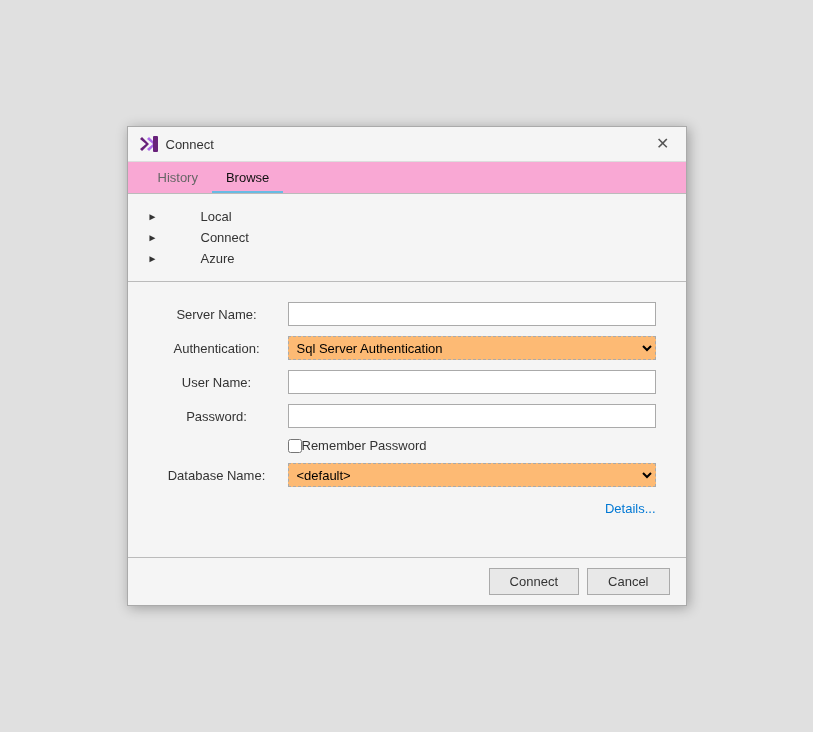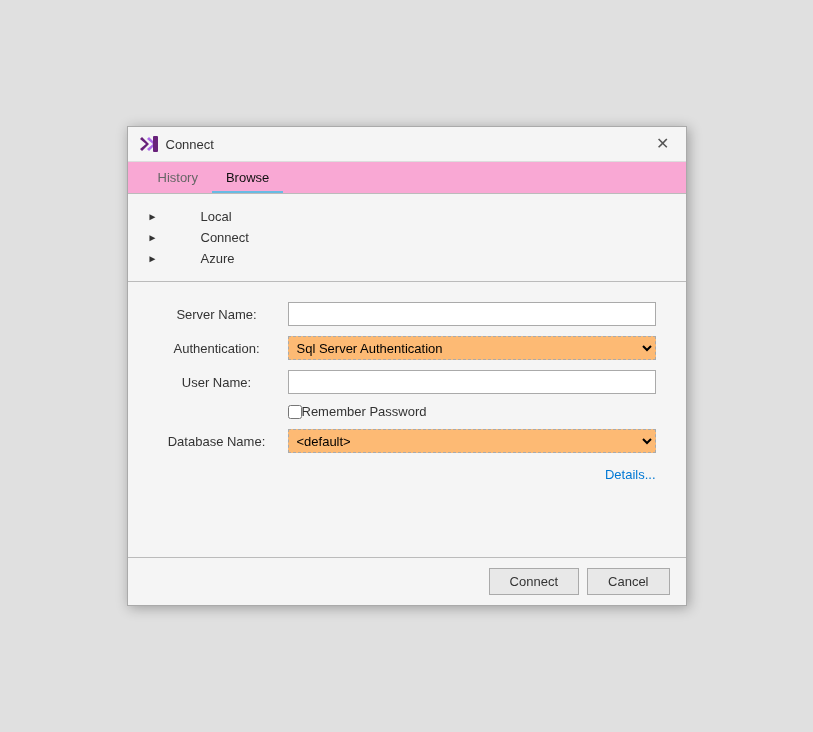--- a/index.html
+++ b/index.html
@@ -274,6 +274,10 @@
       <input class="form-input" type="text" value="" style="">
     </div>
 
+    <div class="form-row">
+      <label class="form-label">Password:</label>
+      <input class="form-input" type="password" value="" style="">
+    </div>
 
     <div class="checkbox-row">
       <input type="checkbox" style="">

